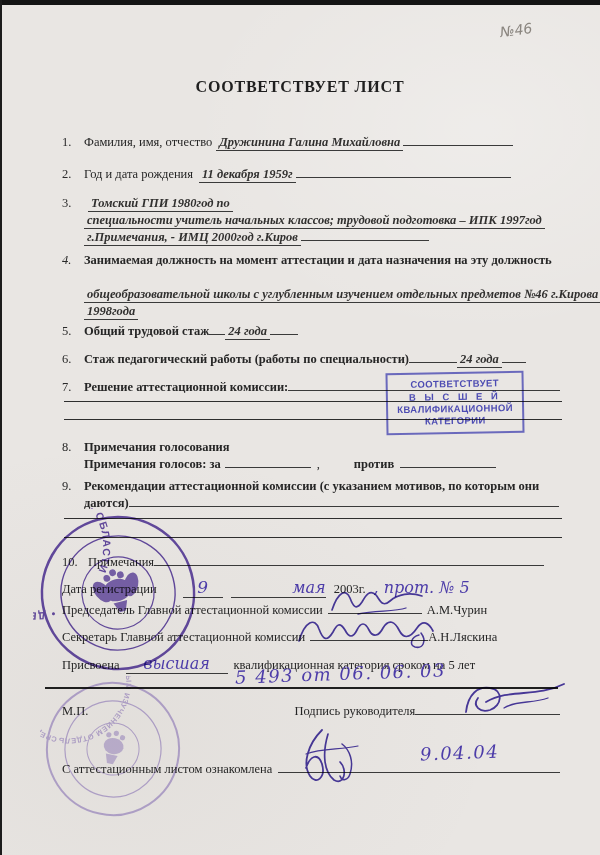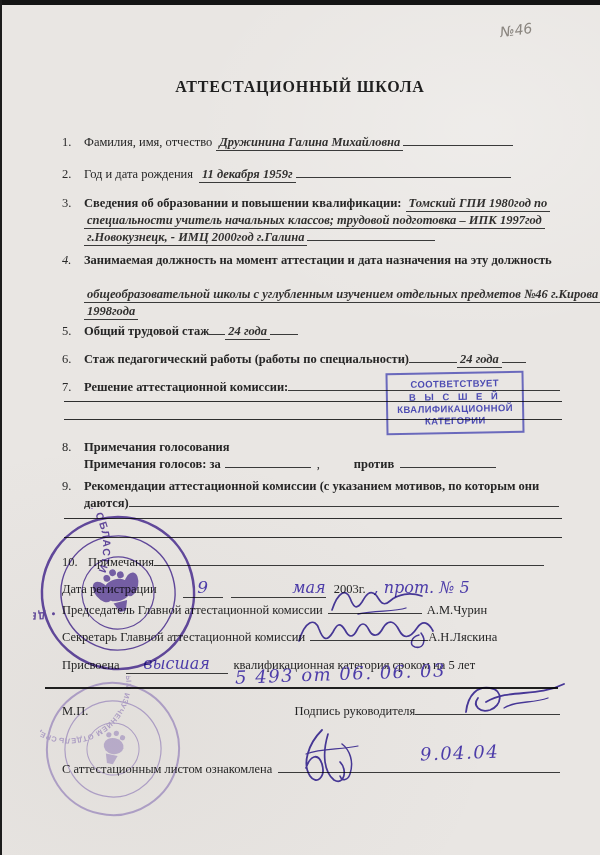--- a/index.html
+++ b/index.html
@@ -56,7 +56,7 @@
 
   <div class="corner-note hw">№46</div>
 
-  <div class="title">АТТЕСТАЦИОННЫЙ ШКОЛА</div>
+  <div class="title">СООТВЕТСТВУЕТ ЛИСТ</div>
 
   <div class="row" style="top:135px">
     <span class="num">1.</span>

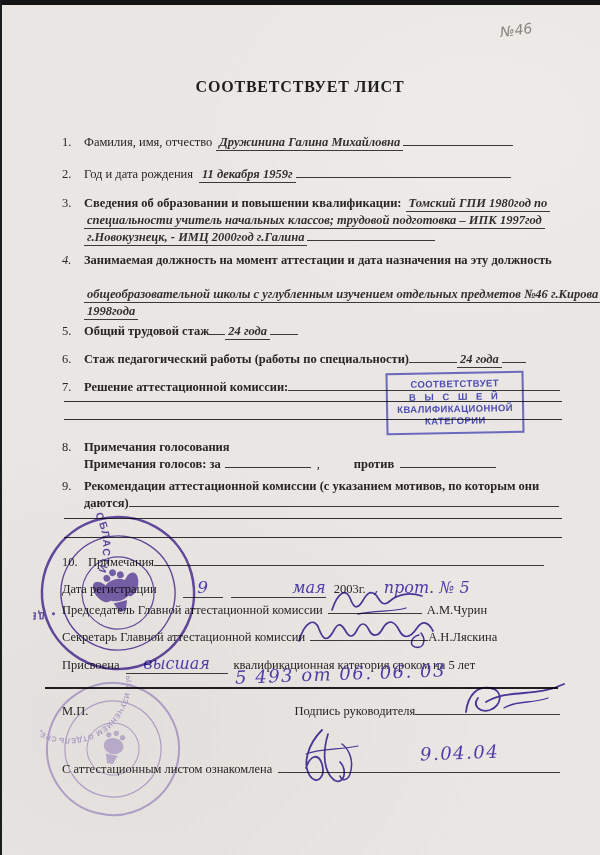--- a/index.html
+++ b/index.html
@@ -76,7 +76,6 @@
 
   <div class="row" style="top:196px">
     <span class="num">3.</span>
-    <span class="lbl b">Сведения об образовании и повышении квалификации:</span>
     <span class="gap" style="width:4px"></span>
     <span class="val">Томский ГПИ 1980год по</span>
   </div>

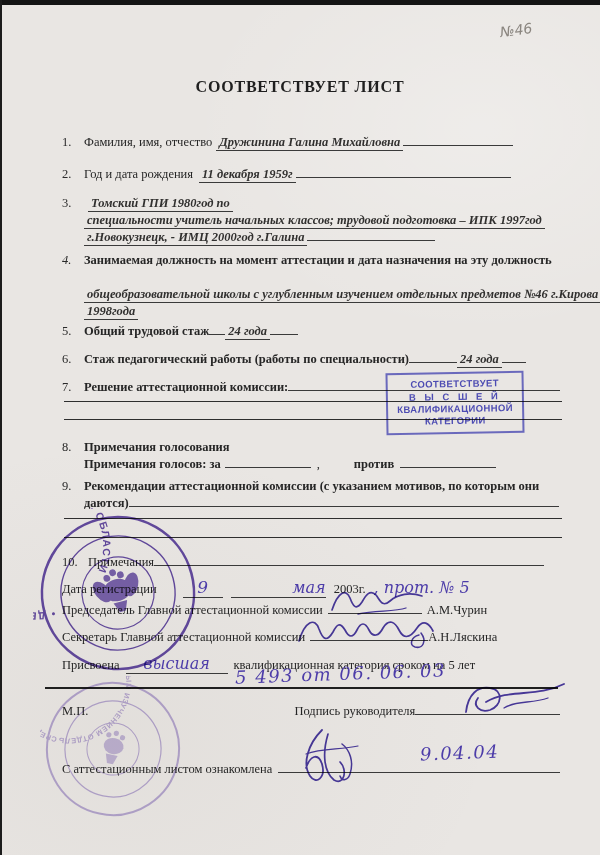--- a/index.html
+++ b/index.html
@@ -83,7 +83,7 @@
     <span class="val">специальности учитель начальных классов; трудовой подготовка – ИПК 1997год</span>
   </div>
   <div class="row indent" style="top:230px">
-    <span class="val">г.Новокузнецк, - ИМЦ 2000год г.Галина</span>
+    <span class="val">г.Примечания, - ИМЦ 2000год г.Киров</span>
     <span class="blank" style="width:128px"></span>
   </div>
 

